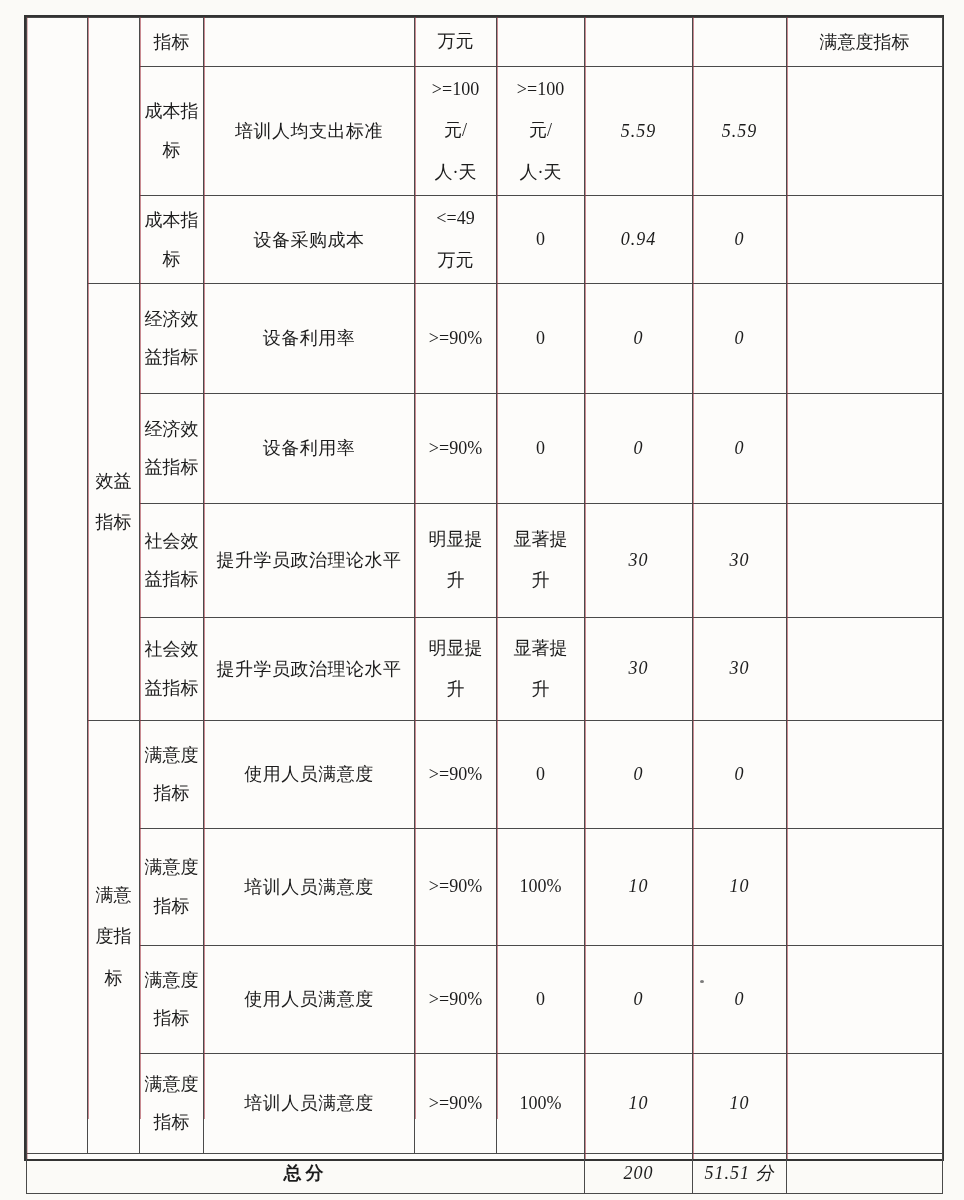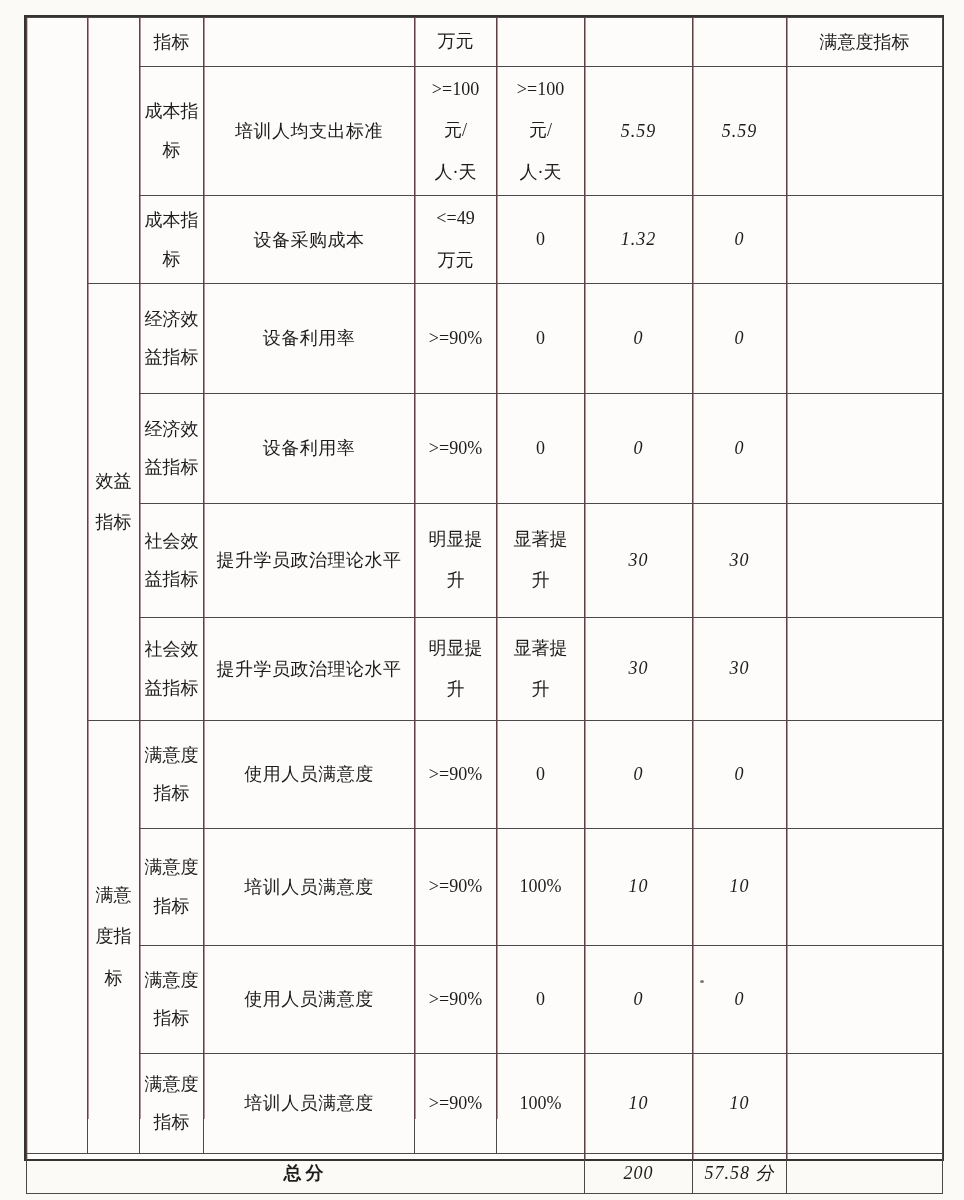--- a/index.html
+++ b/index.html
@@ -135,7 +135,7 @@
         <td class="c-target">&lt;=49
 万元</td>
         <td class="c-actual">0</td>
-        <td class="num">1.32</td>
+        <td class="num">0.94</td>
         <td class="num">0</td>
         <td></td>
       </tr>

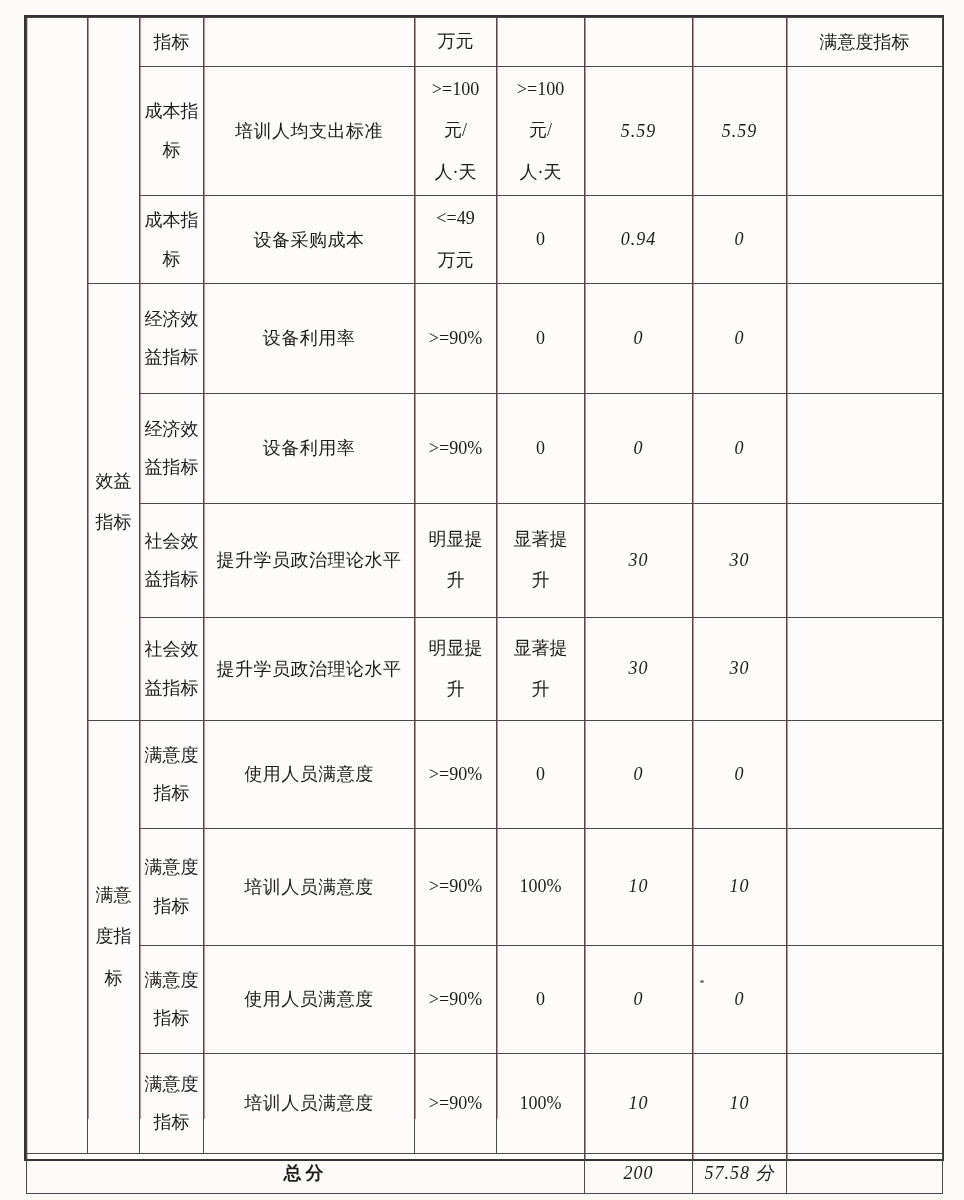--- a/index.html
+++ b/index.html
@@ -229,7 +229,7 @@
       <tr class="r12">
         <td colspan="6" class="c-total-label">总分</td>
         <td class="num">200</td>
-        <td class="num">57.58 分</td>
+        <td class="num">51.51 分</td>
         <td></td>
       </tr>
     </tbody>

